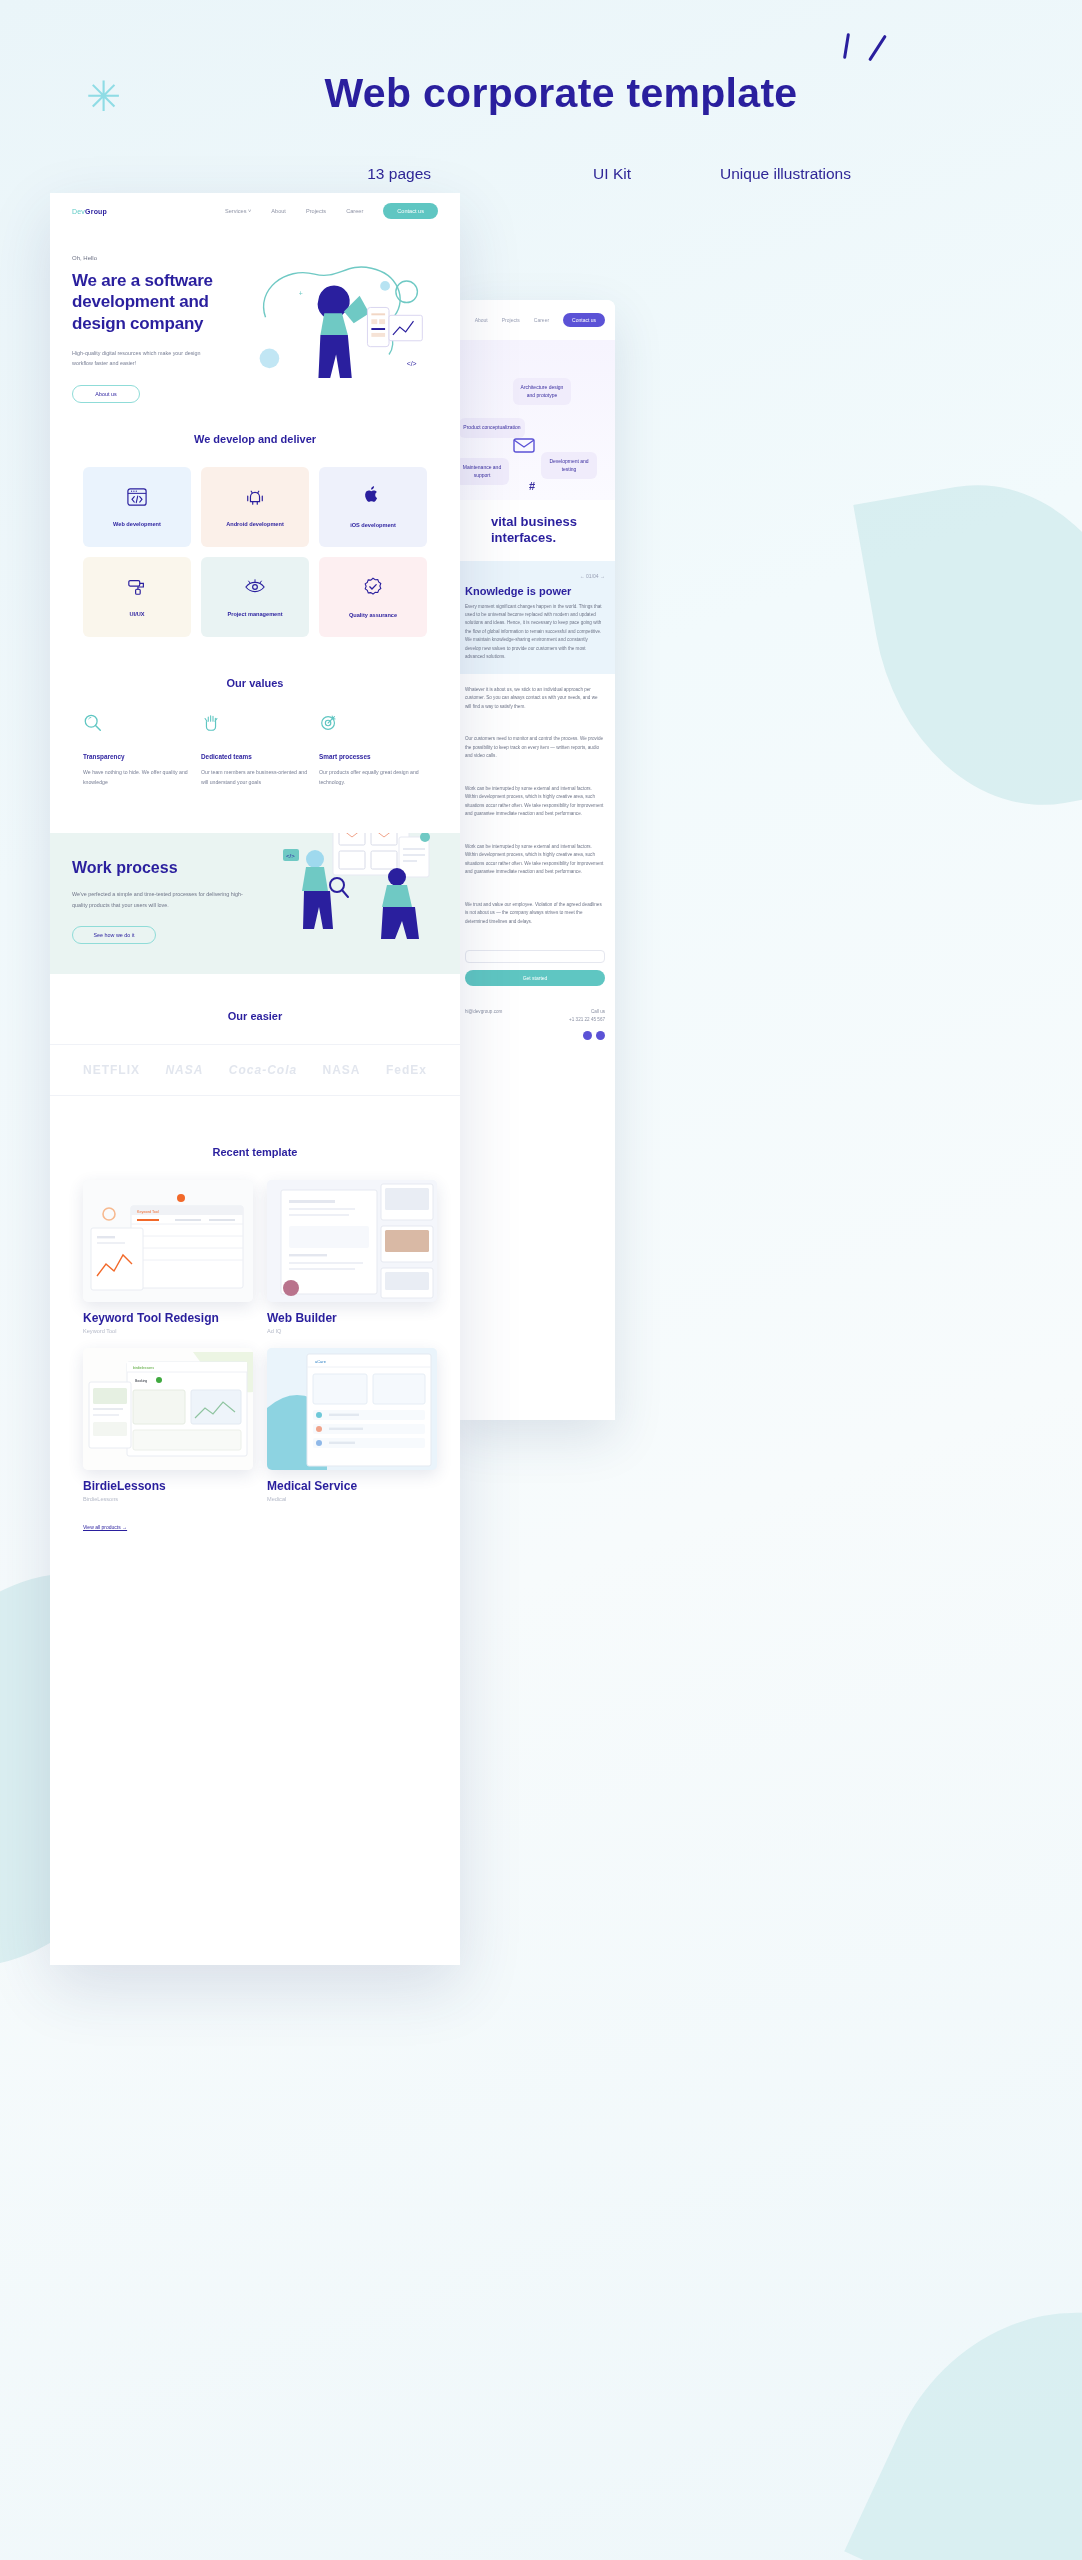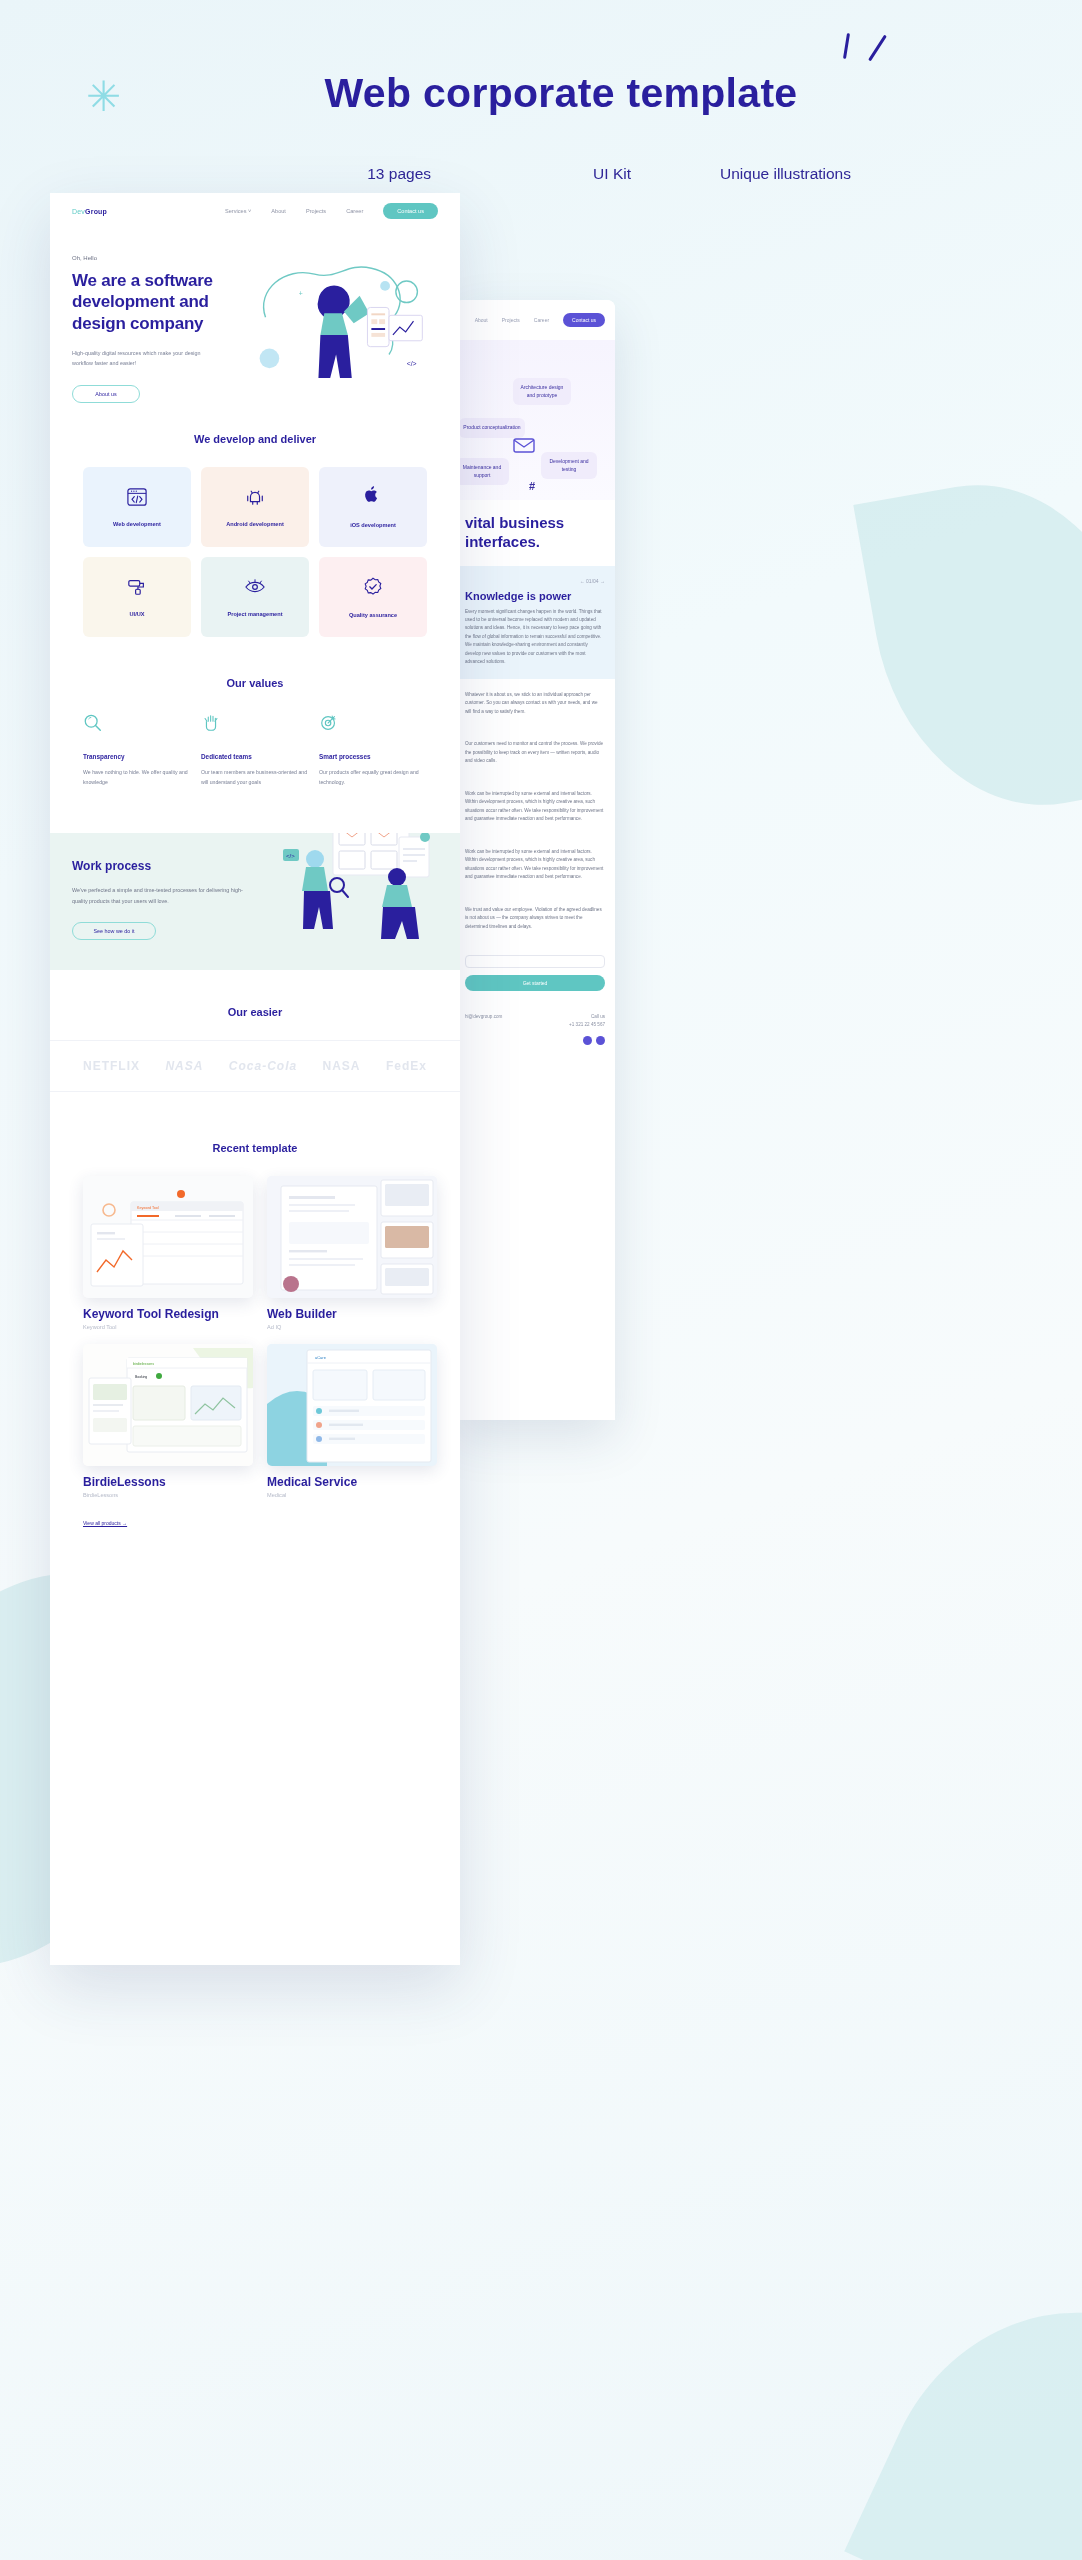--- a/index.html
+++ b/index.html
@@ -50,7 +50,7 @@
   .chip { position: absolute; background: #f0ecfb; border-radius: 6px; color: #3b2fa0;
           font-size: 5px; text-align: center; padding: 6px 4px; line-height: 1.5; }
   .m2-white { background: #fff; padding: 14px 10px; }
-  .m2-h { font-size: 15px; font-weight: 700; color: #2a1f9e; line-height: 1.25; }
+  .m2-h { font-size: 13px; font-weight: 700; color: #2a1f9e; line-height: 1.25; margin-left: 26px; }
   .m2-blue { background: #eaf4fb; padding: 12px 10px; }
   .m2-sh { font-size: 11px; font-weight: 700; color: #2a1f9e; margin-bottom: 6px; }
   .m2-p { font-size: 4.6px; color: #6f7588; line-height: 1.85; }

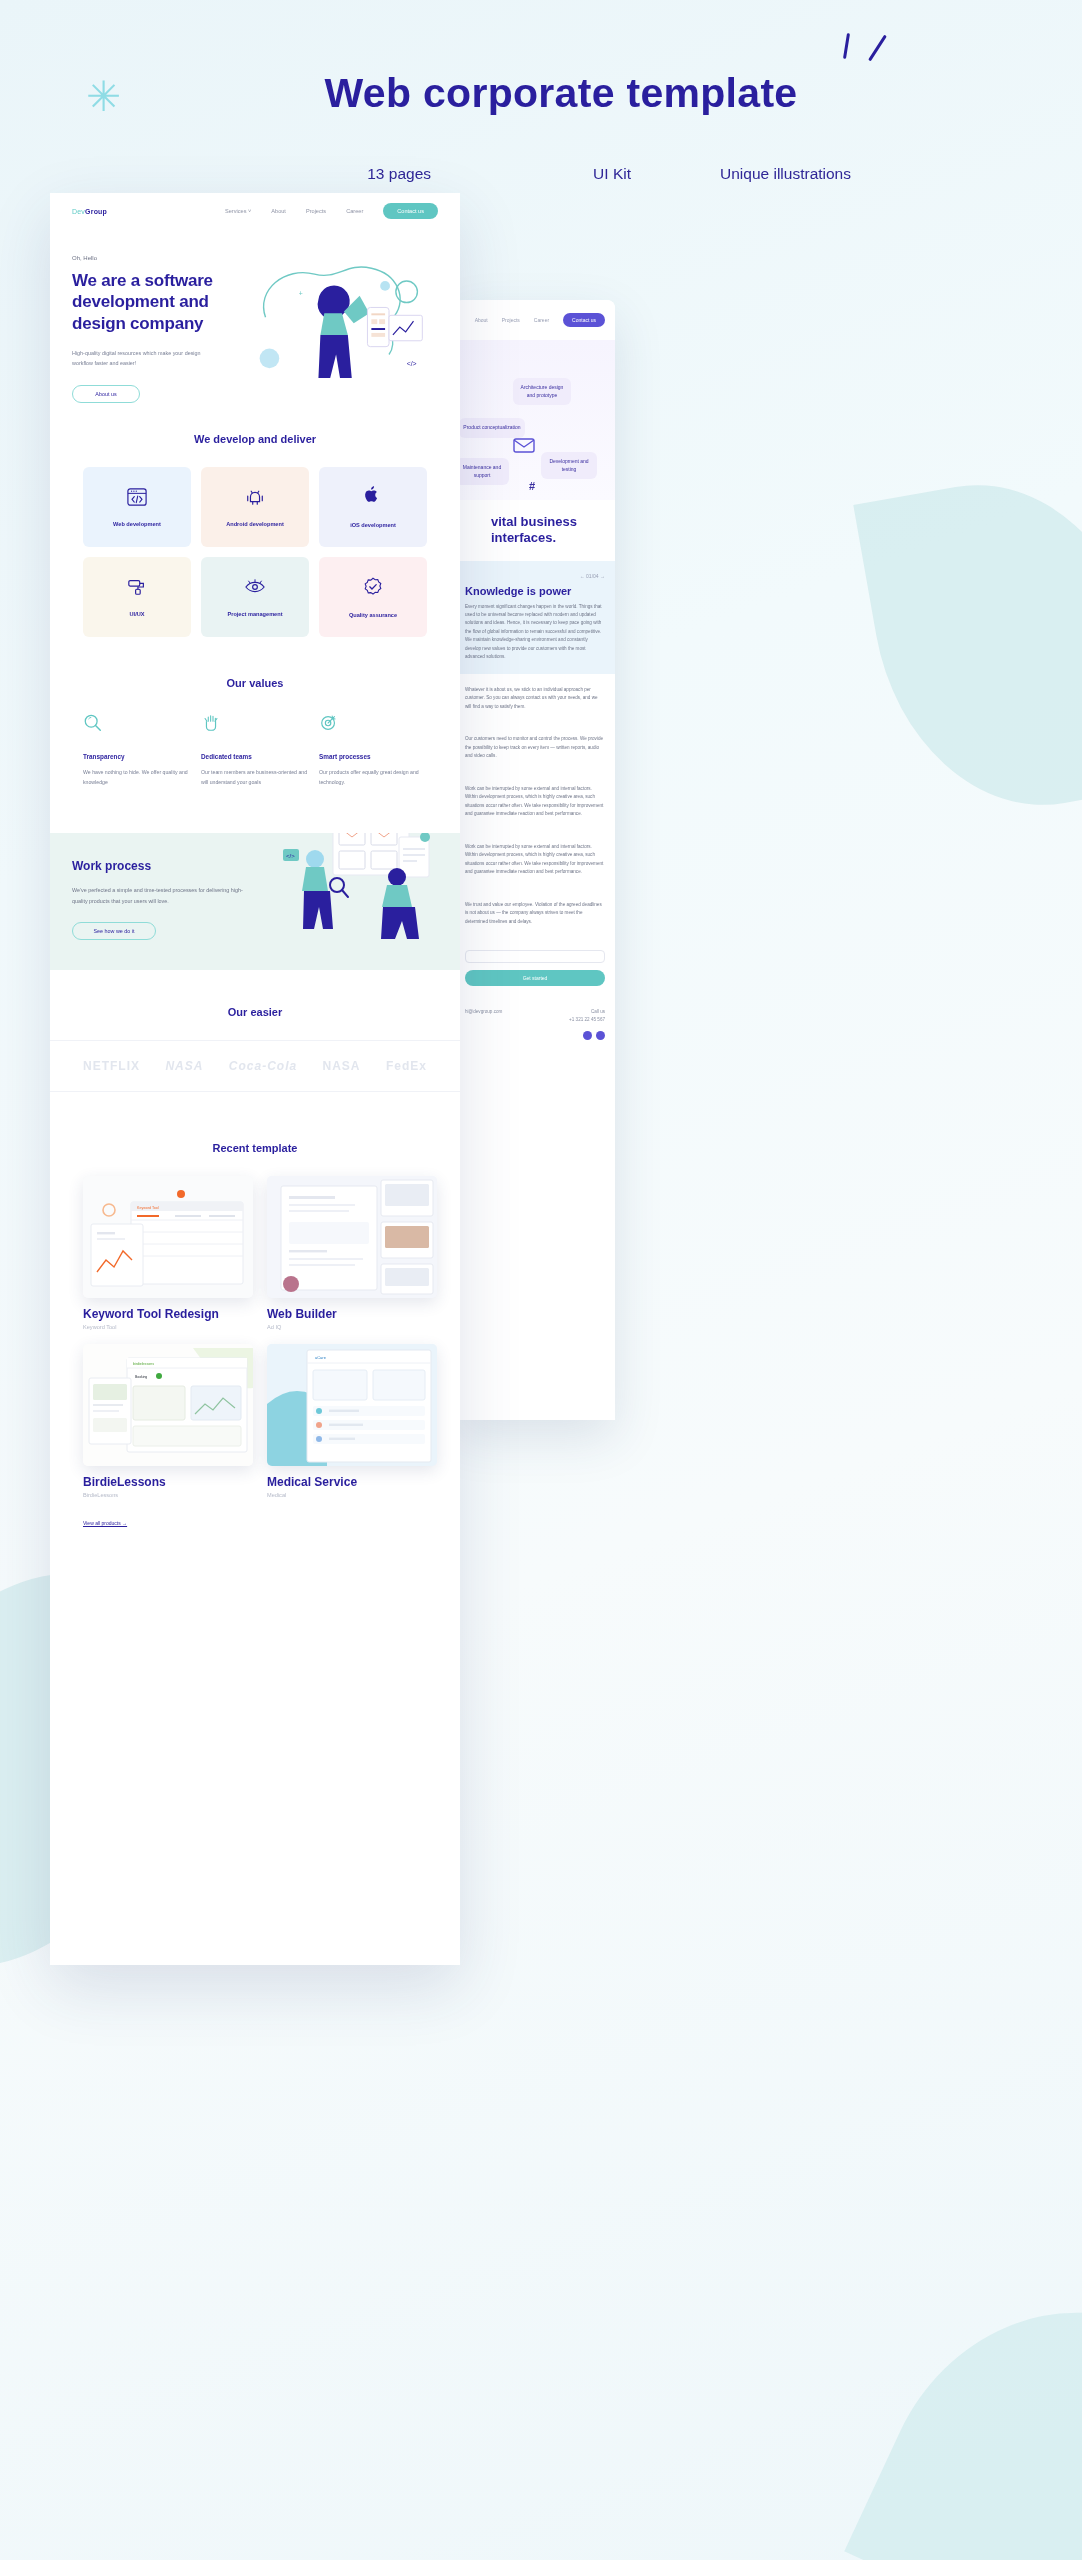--- a/index.html
+++ b/index.html
@@ -101,7 +101,7 @@
 
   .work { background: #eaf4f2; padding: 26px 22px 30px; display: flex; position: relative; overflow: hidden; }
   .work-l { width: 185px; }
-  .work-h { font-size: 12px; font-weight: 700; color: #2a1f9e; }
+  .work-h { font-size: 16px; font-weight: 700; color: #2a1f9e; }
   .work-p { font-size: 5.4px; color: #6f7588; line-height: 1.95; margin-top: 12px; }
   .work-btn { margin-top: 16px; display: inline-block; border: 1px solid #8fdcd8; color: #2a1f9e;
               border-radius: 11px; padding: 5px 0; width: 84px; text-align: center; font-size: 5.4px; }

